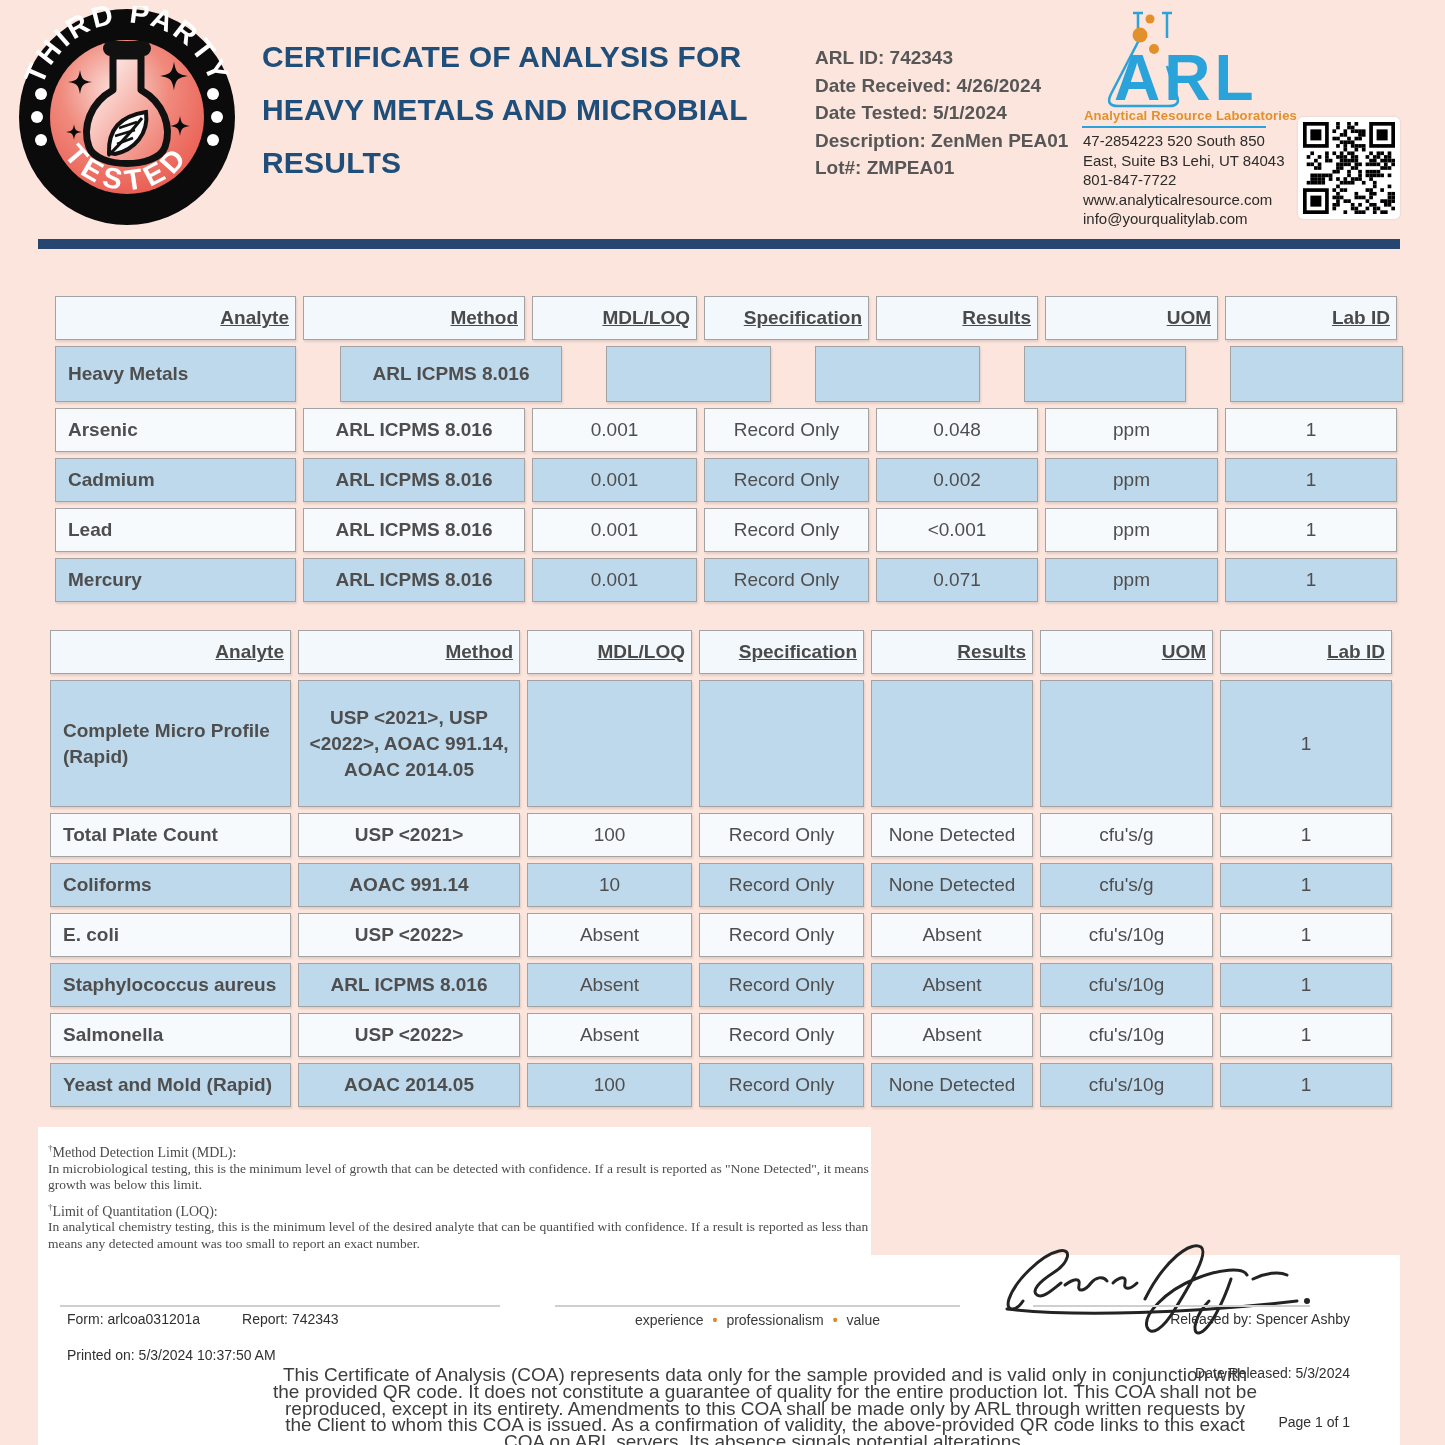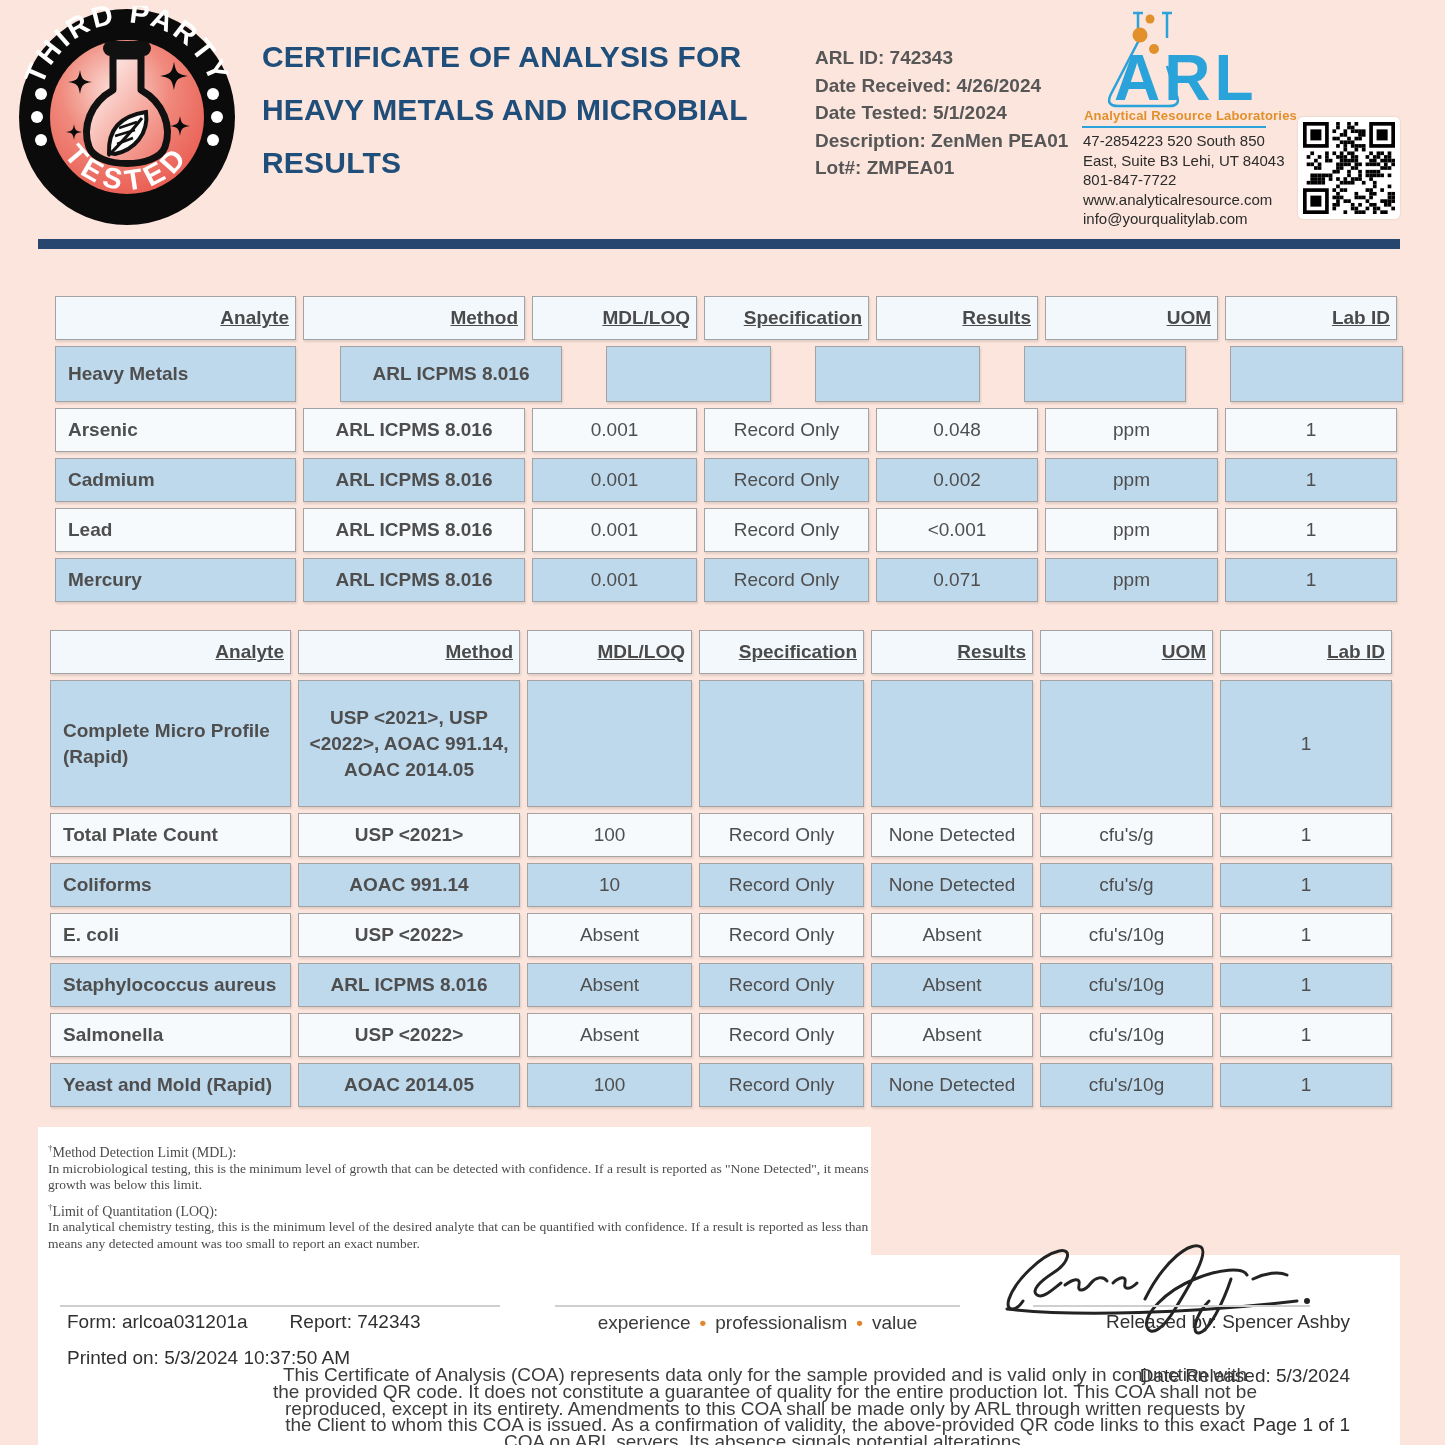--- a/index.html
+++ b/index.html
@@ -44,7 +44,7 @@
   .rule.r1{left:22px;width:440px;}
   .rule.r2{left:517px;width:405px;}
   .rule.r3{left:995px;width:277px;}
-  .f-line{position:absolute;font-size:19px;color:#303030;}
+  .f-line{position:absolute;font-size:14px;color:#303030;}
   .form-line{left:29px;top:56px;}
   .form-line .gap{display:inline-block;width:42px;}
   .printed{left:29px;top:92px;}

